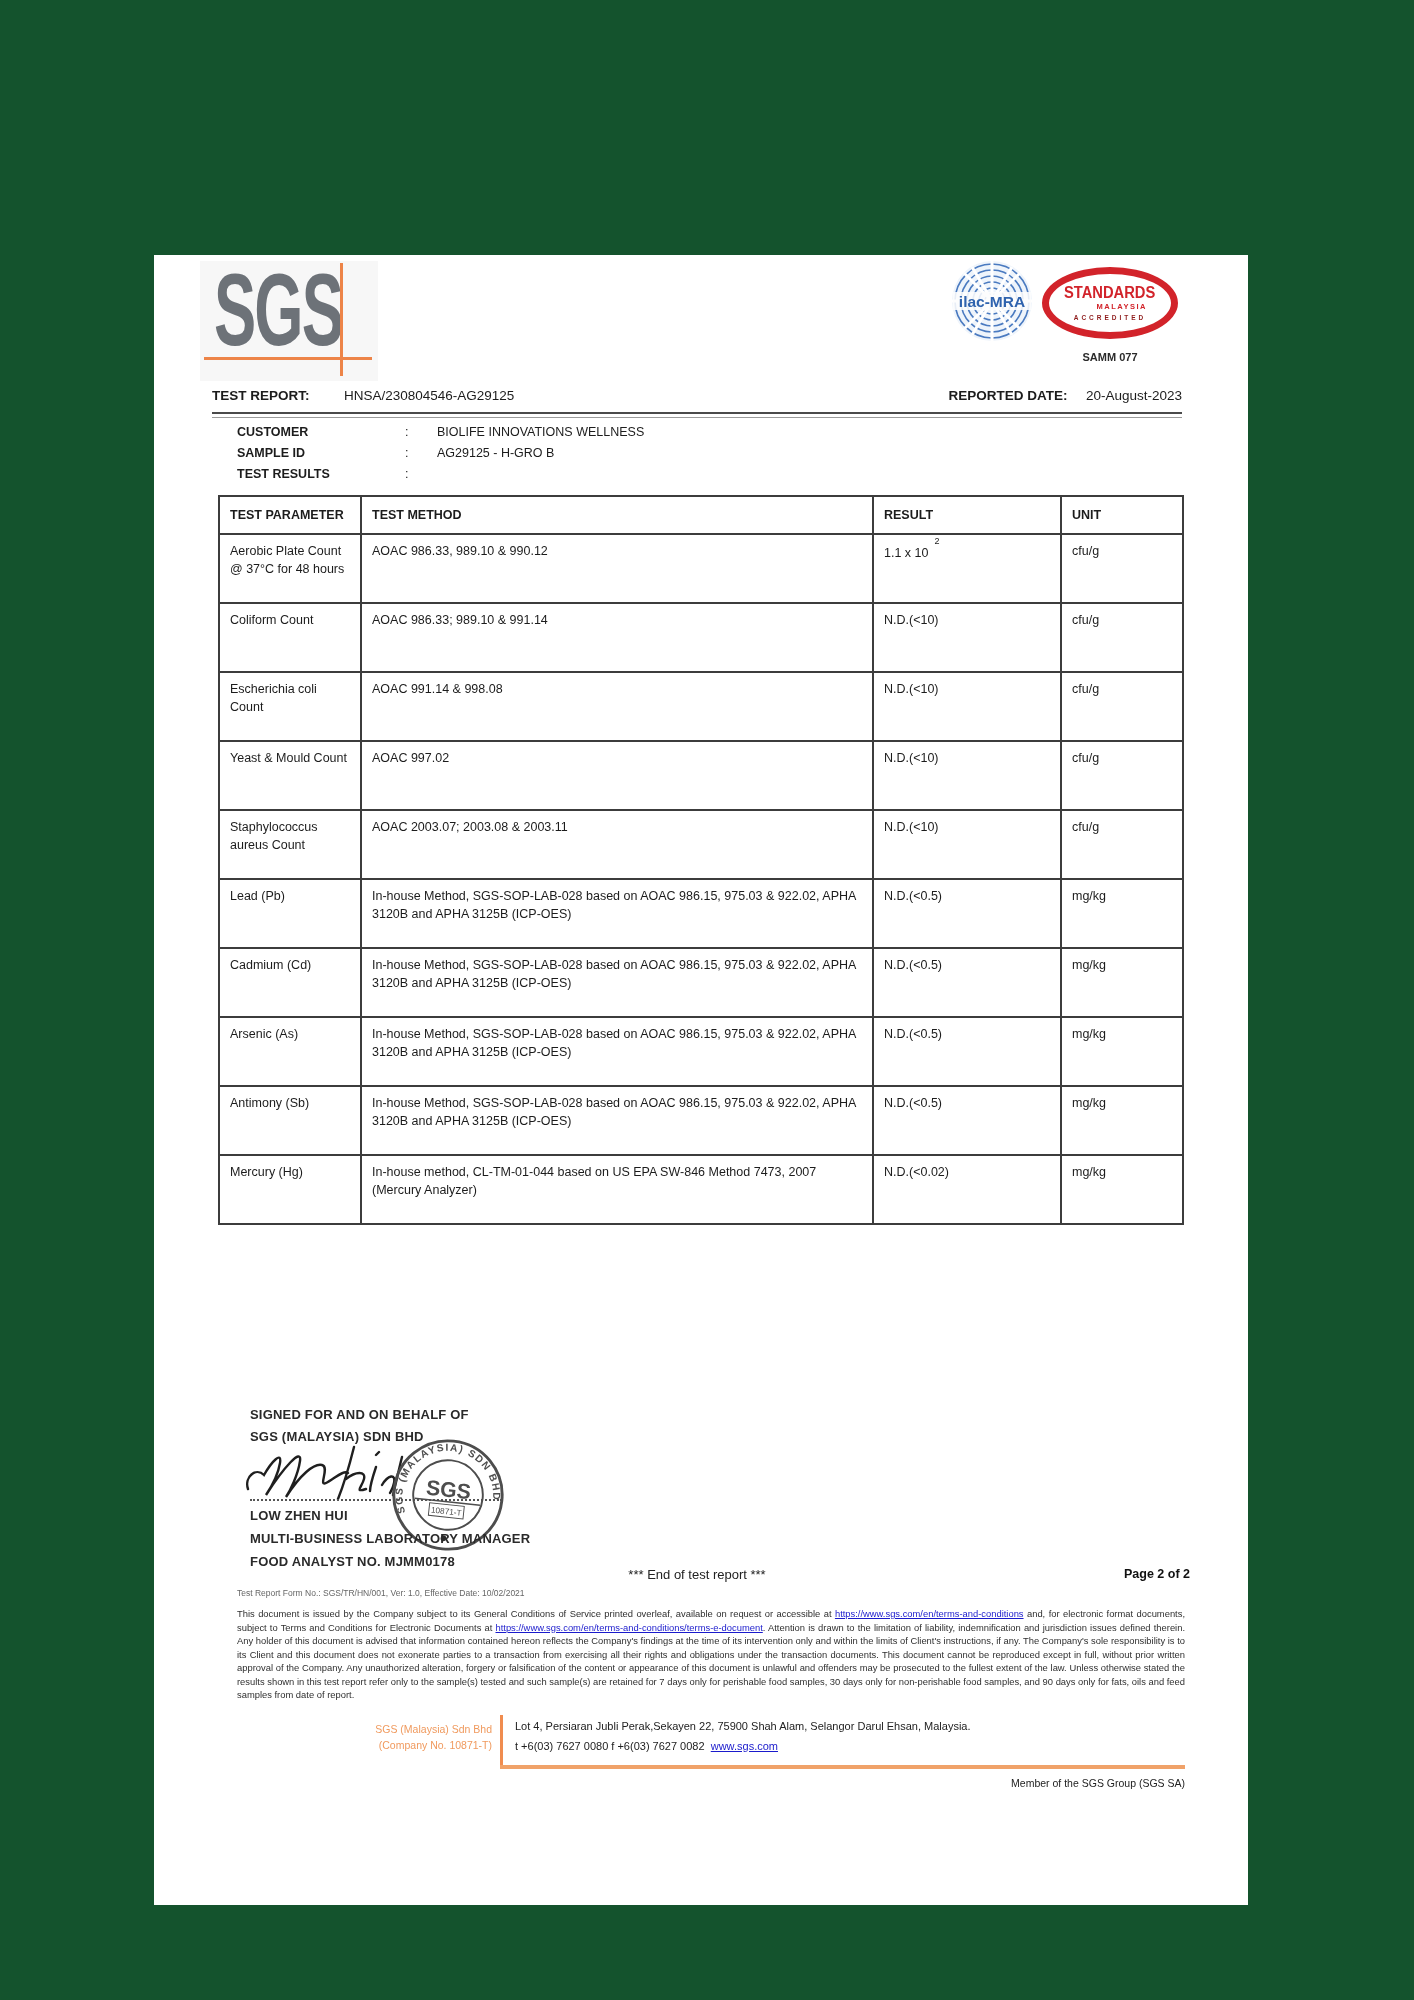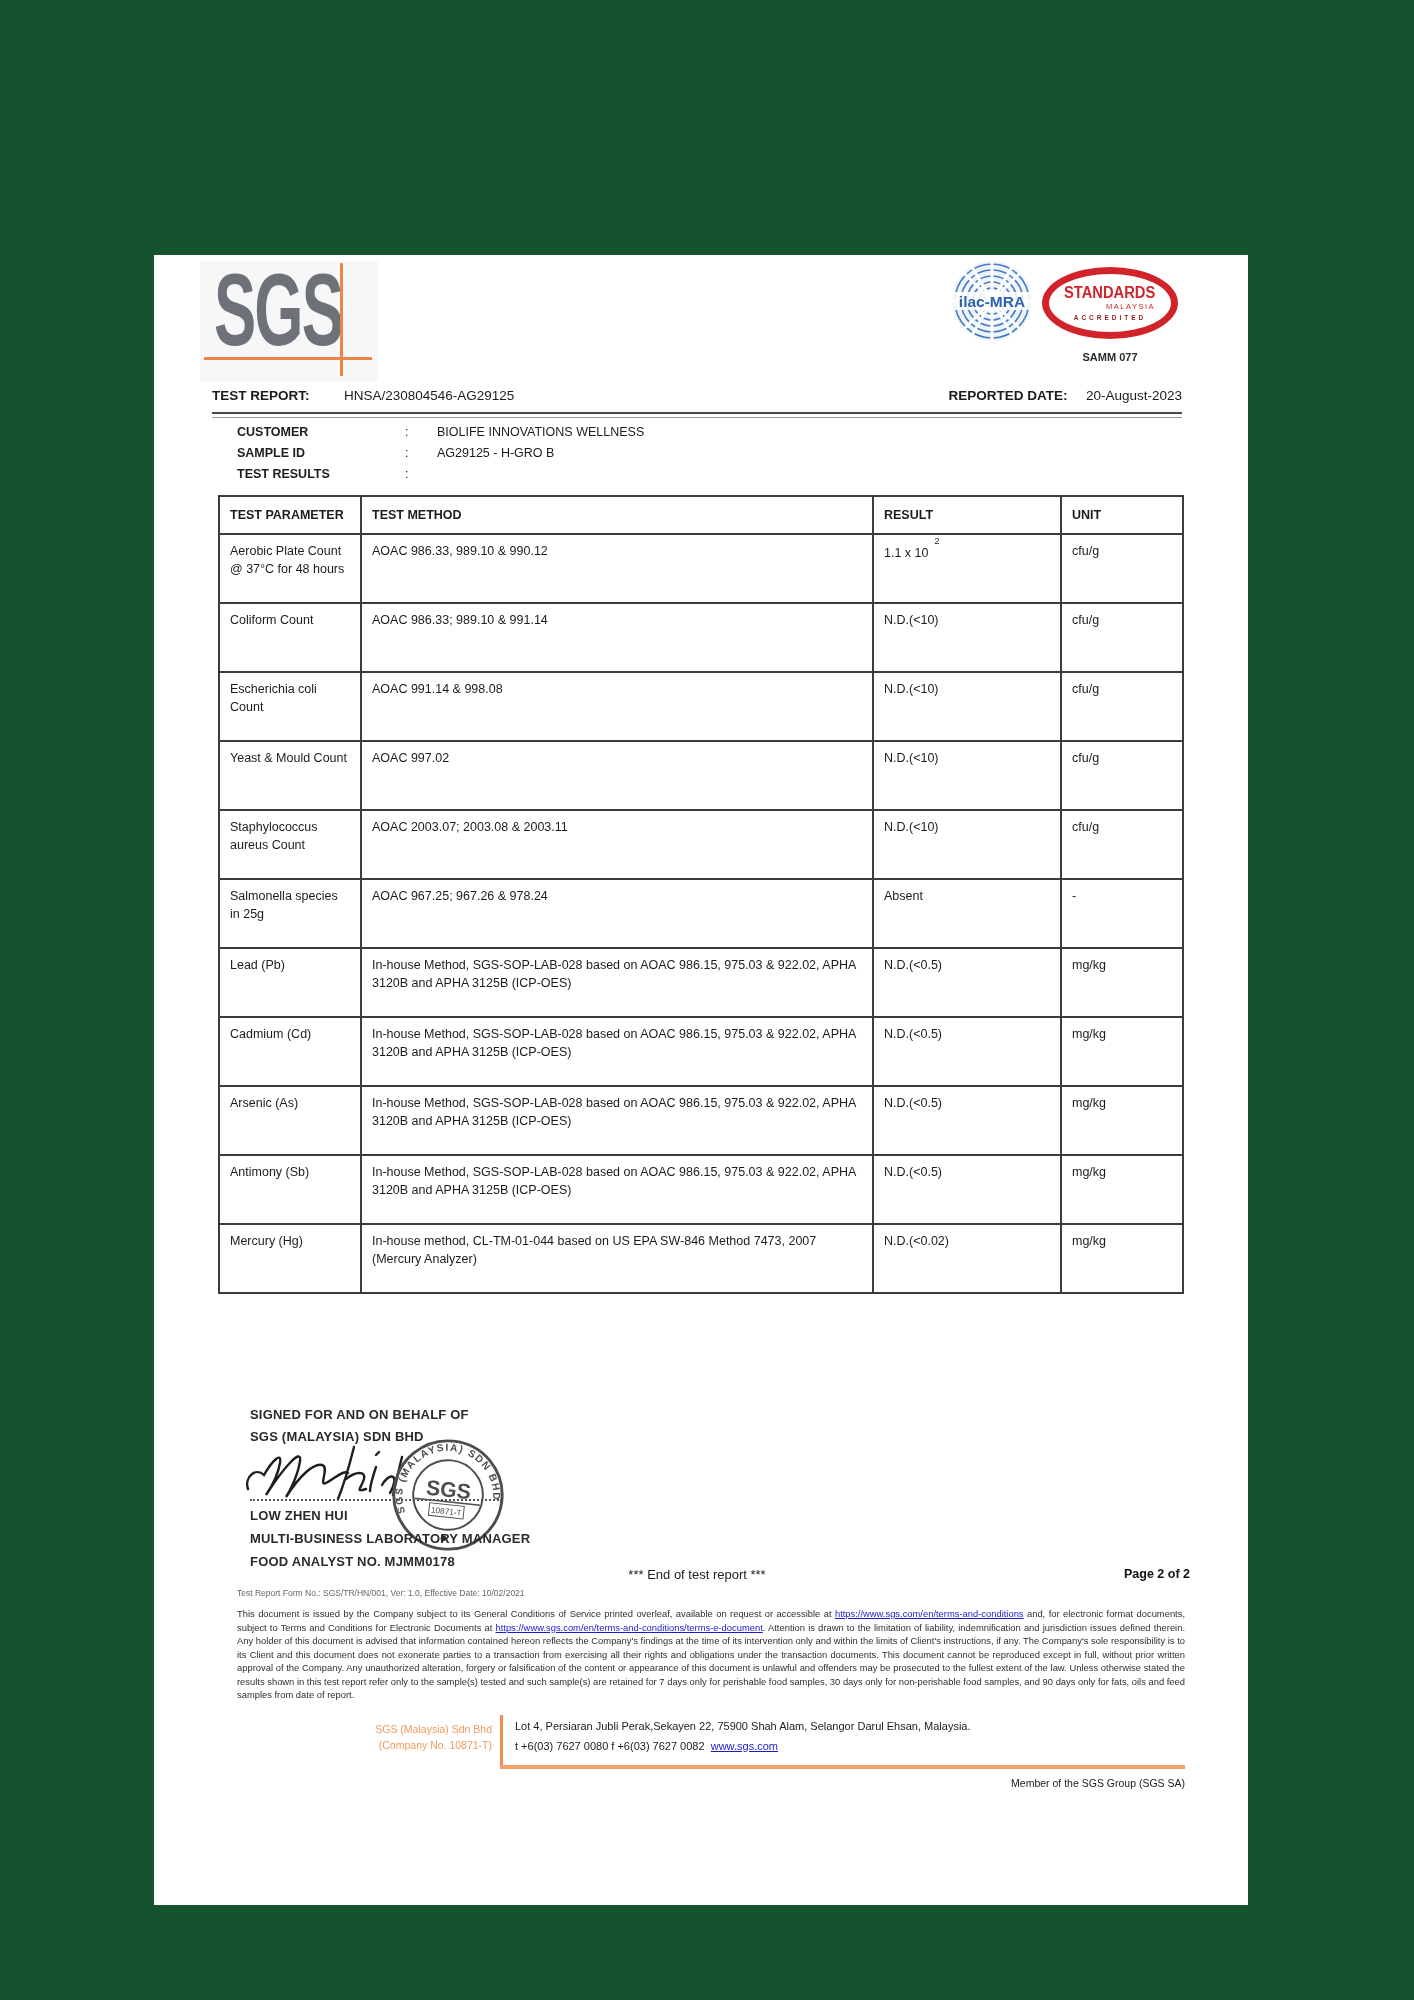--- a/index.html
+++ b/index.html
@@ -17,7 +17,7 @@
   .ilac{position:absolute;left:796px;top:4px;width:84px;height:84px;}
   .standards{position:absolute;left:888px;top:12px;width:136px;height:72px;border:7px solid #d2232a;border-radius:50%;background:#fff;box-sizing:border-box;display:flex;flex-direction:column;align-items:center;justify-content:center;}
   .std-word{color:#d2232a;font-weight:bold;font-size:16px;line-height:1;transform:scaleX(0.92);}
-  .std-malaysia{color:#d2232a;font-size:7.5px;font-weight:normal;letter-spacing:1.5px;align-self:flex-end;margin-right:16px;margin-top:1px;}
+  .std-malaysia{color:#d2232a;font-size:7.5px;font-weight:bold;letter-spacing:1.5px;align-self:flex-end;margin-right:24px;margin-top:1px;}
   .std-accredited{color:#8e1b1b;font-size:6.5px;font-weight:bold;letter-spacing:3px;margin-top:3px;}
   .samm{position:absolute;left:888px;top:96px;width:136px;text-align:center;font-weight:bold;font-size:11px;color:#2b2b2b;}
 

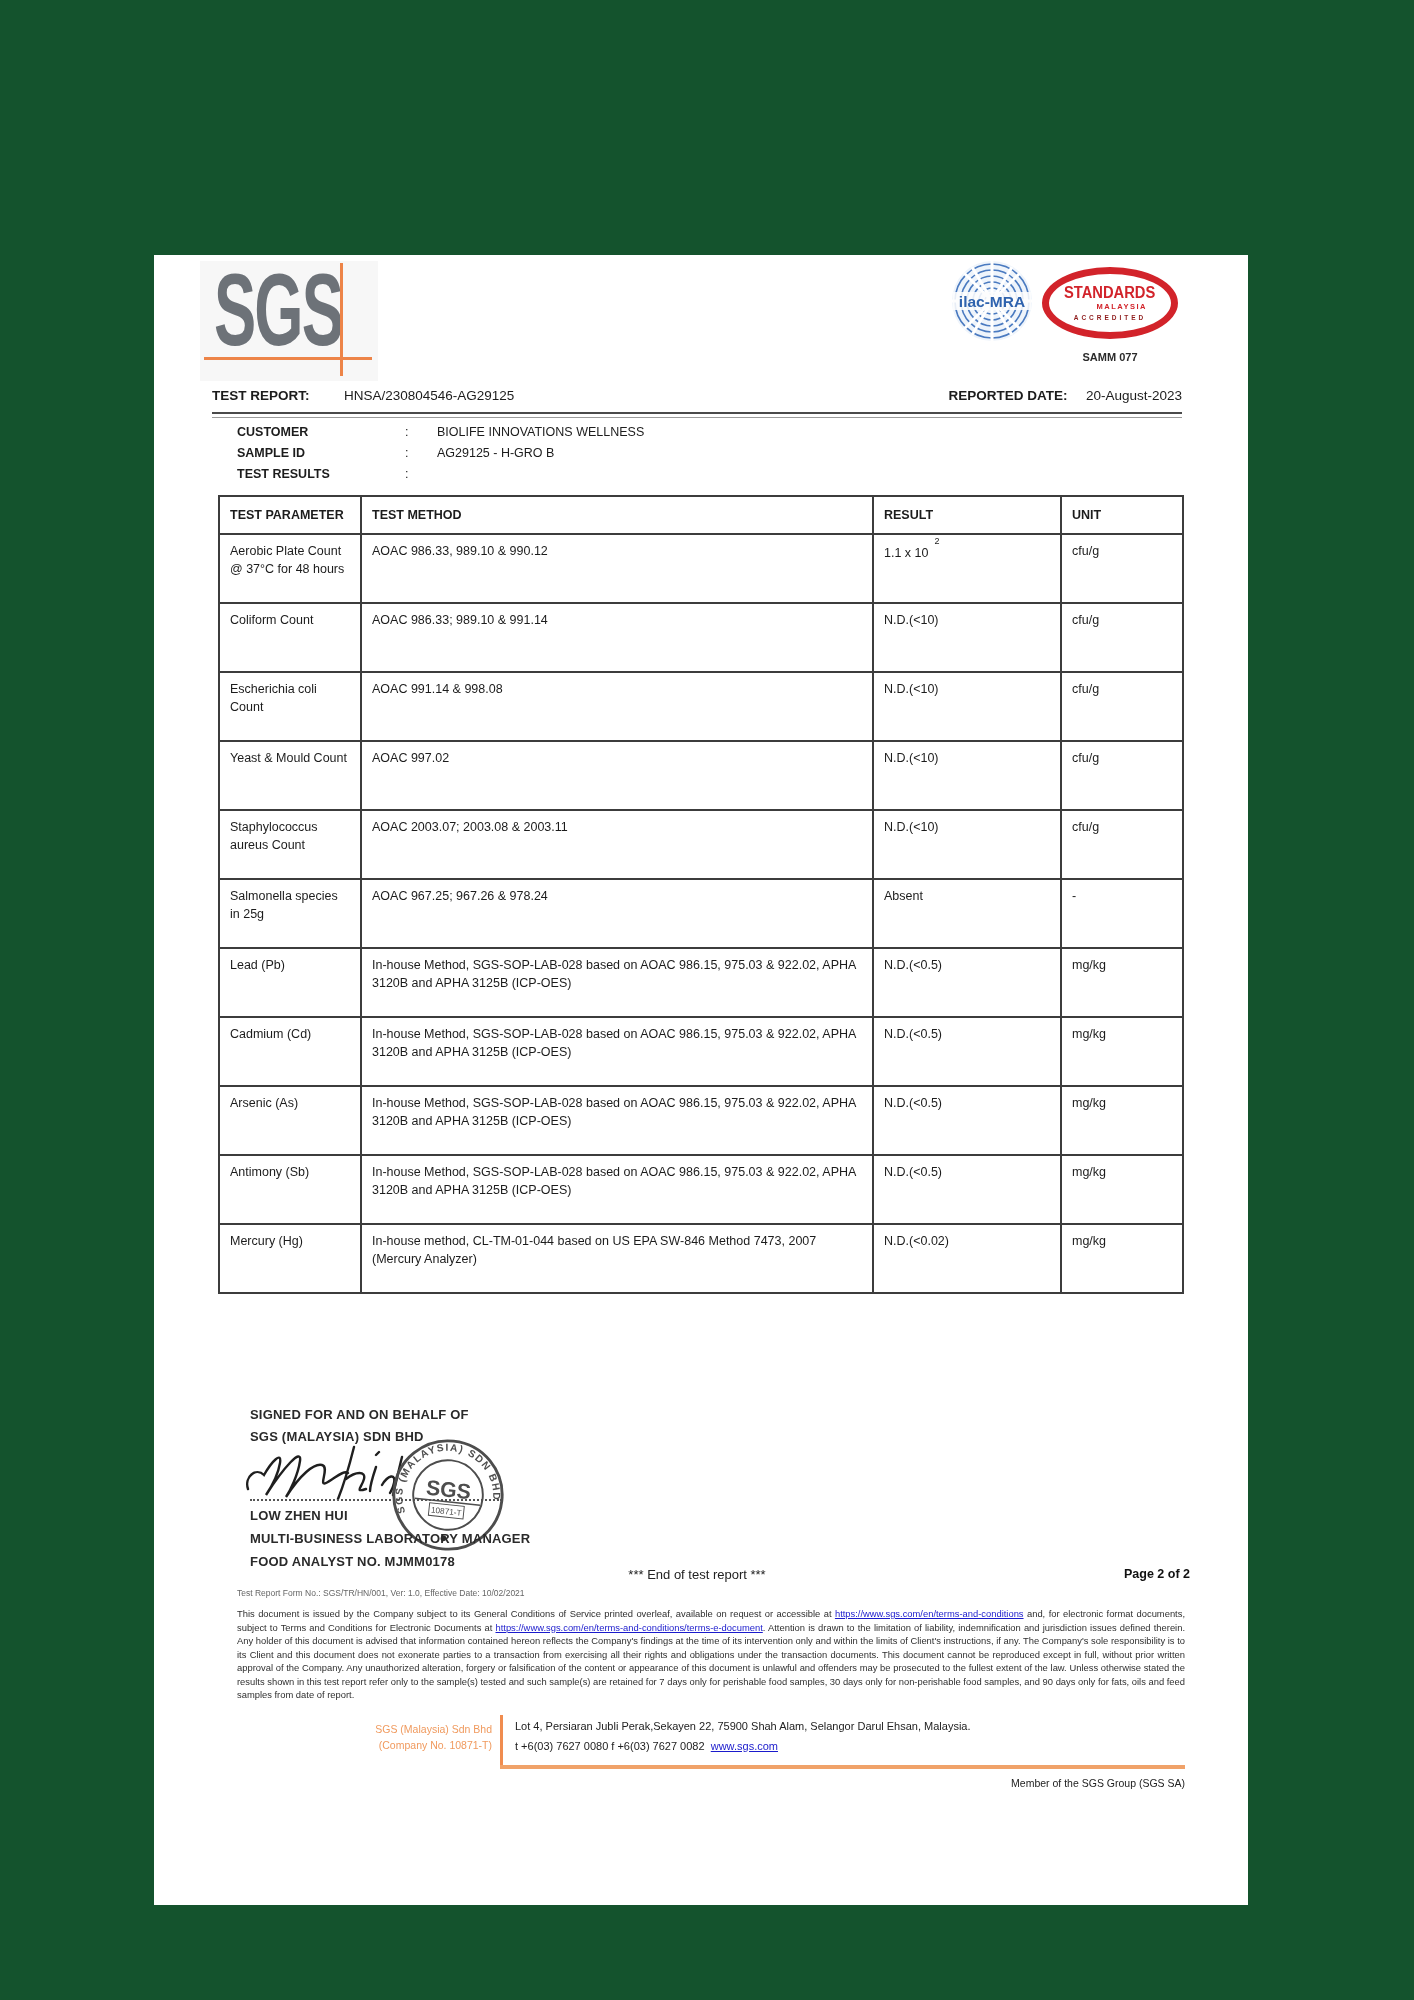--- a/index.html
+++ b/index.html
@@ -189,12 +189,6 @@
           <td>AOAC 2003.07; 2003.08 &amp; 2003.11</td>
           <td>N.D.(&lt;10)</td>
           <td>cfu/g</td>
-        </tr>
-        <tr>
-          <td>Salmonella species in 25g</td>
-          <td>AOAC 967.25; 967.26 &amp; 978.24</td>
-          <td>Absent</td>
-          <td>-</td>
         </tr>
         <tr>
           <td>Lead (Pb)</td>

